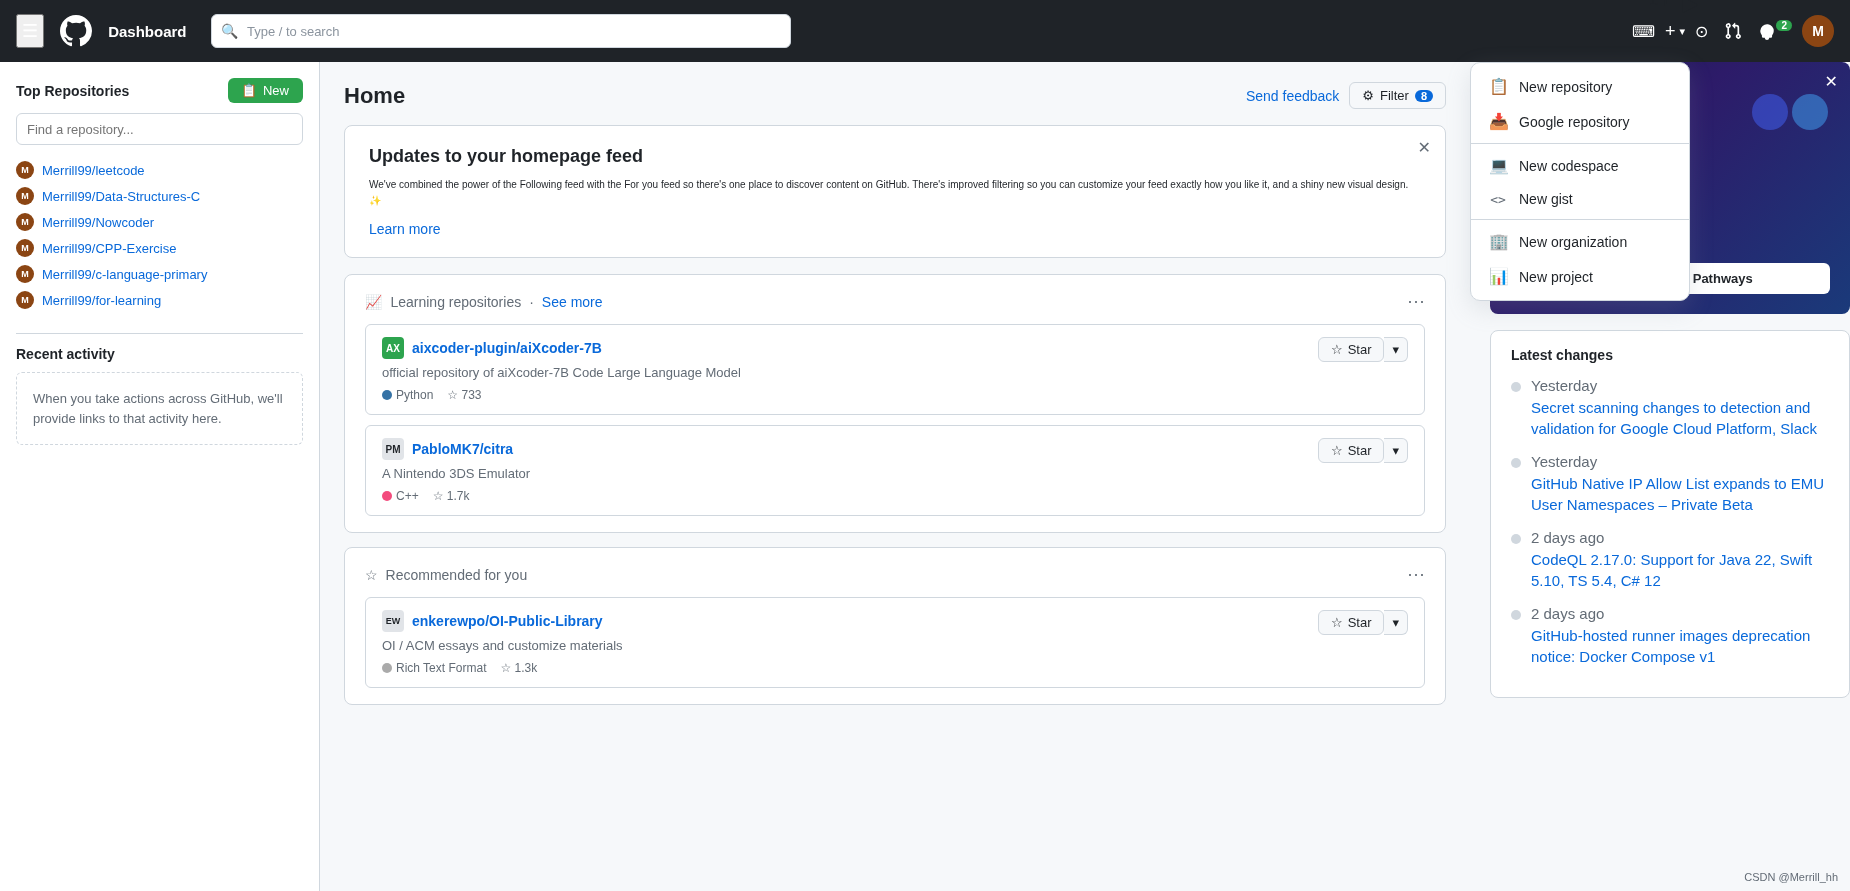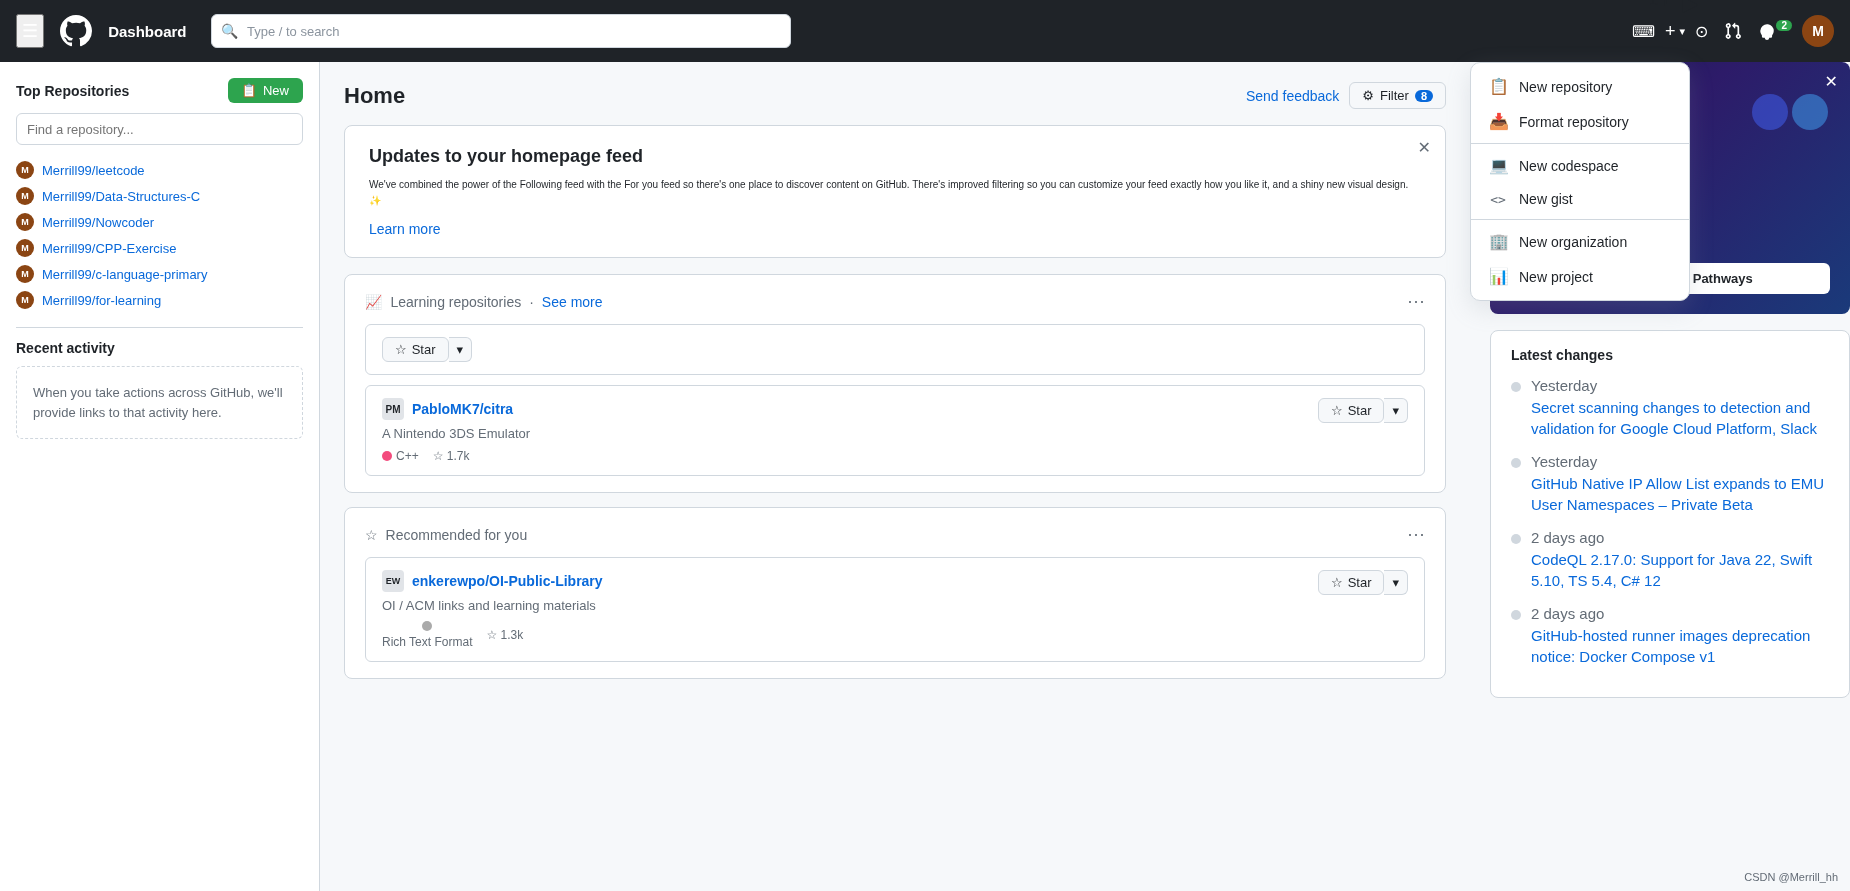--- a/index.html
+++ b/index.html
@@ -103,7 +103,7 @@
       padding: 16px;
       overflow-y: auto;
     }
-    .sidebar-top-repos { margin-bottom: 14px; }
+    .sidebar-top-repos { margin-bottom: 20px; }
     .sidebar-section-header {
       display: flex;
       align-items: center;

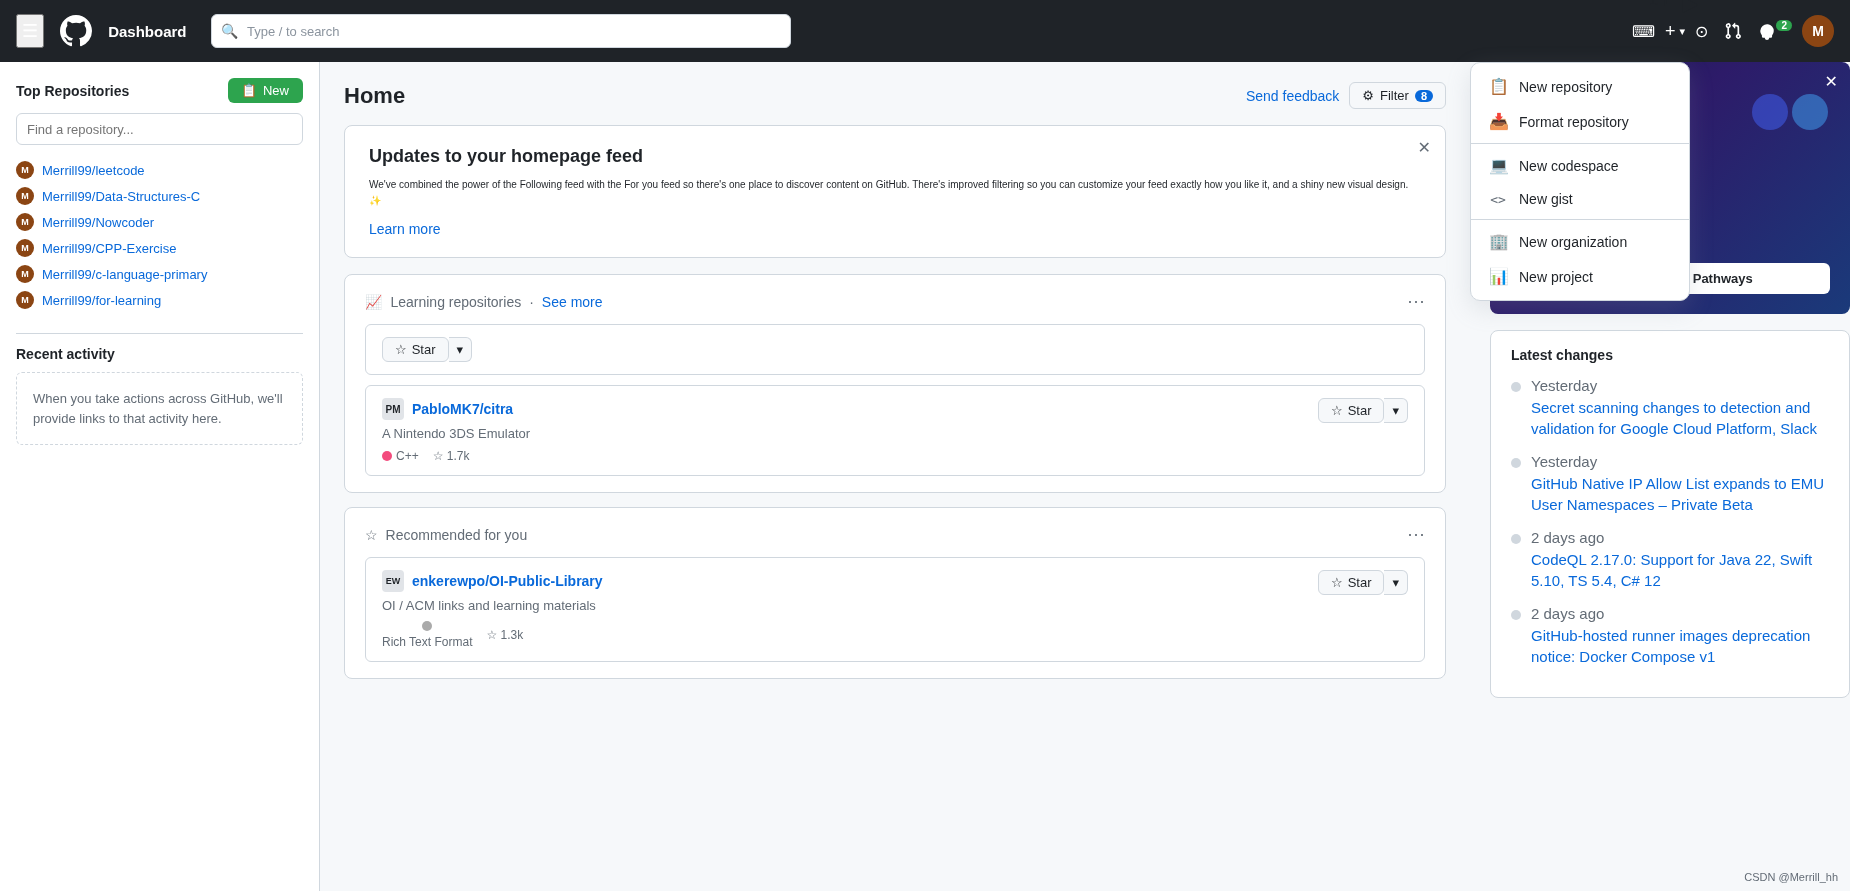--- a/index.html
+++ b/index.html
@@ -457,7 +457,7 @@
   </div>
   <div class="dropdown-item">
     <span class="dropdown-icon">📥</span>
-    <span>Format repository</span>
+    <span>Google repository</span>
   </div>
   <hr class="dropdown-divider">
   <div class="dropdown-item">

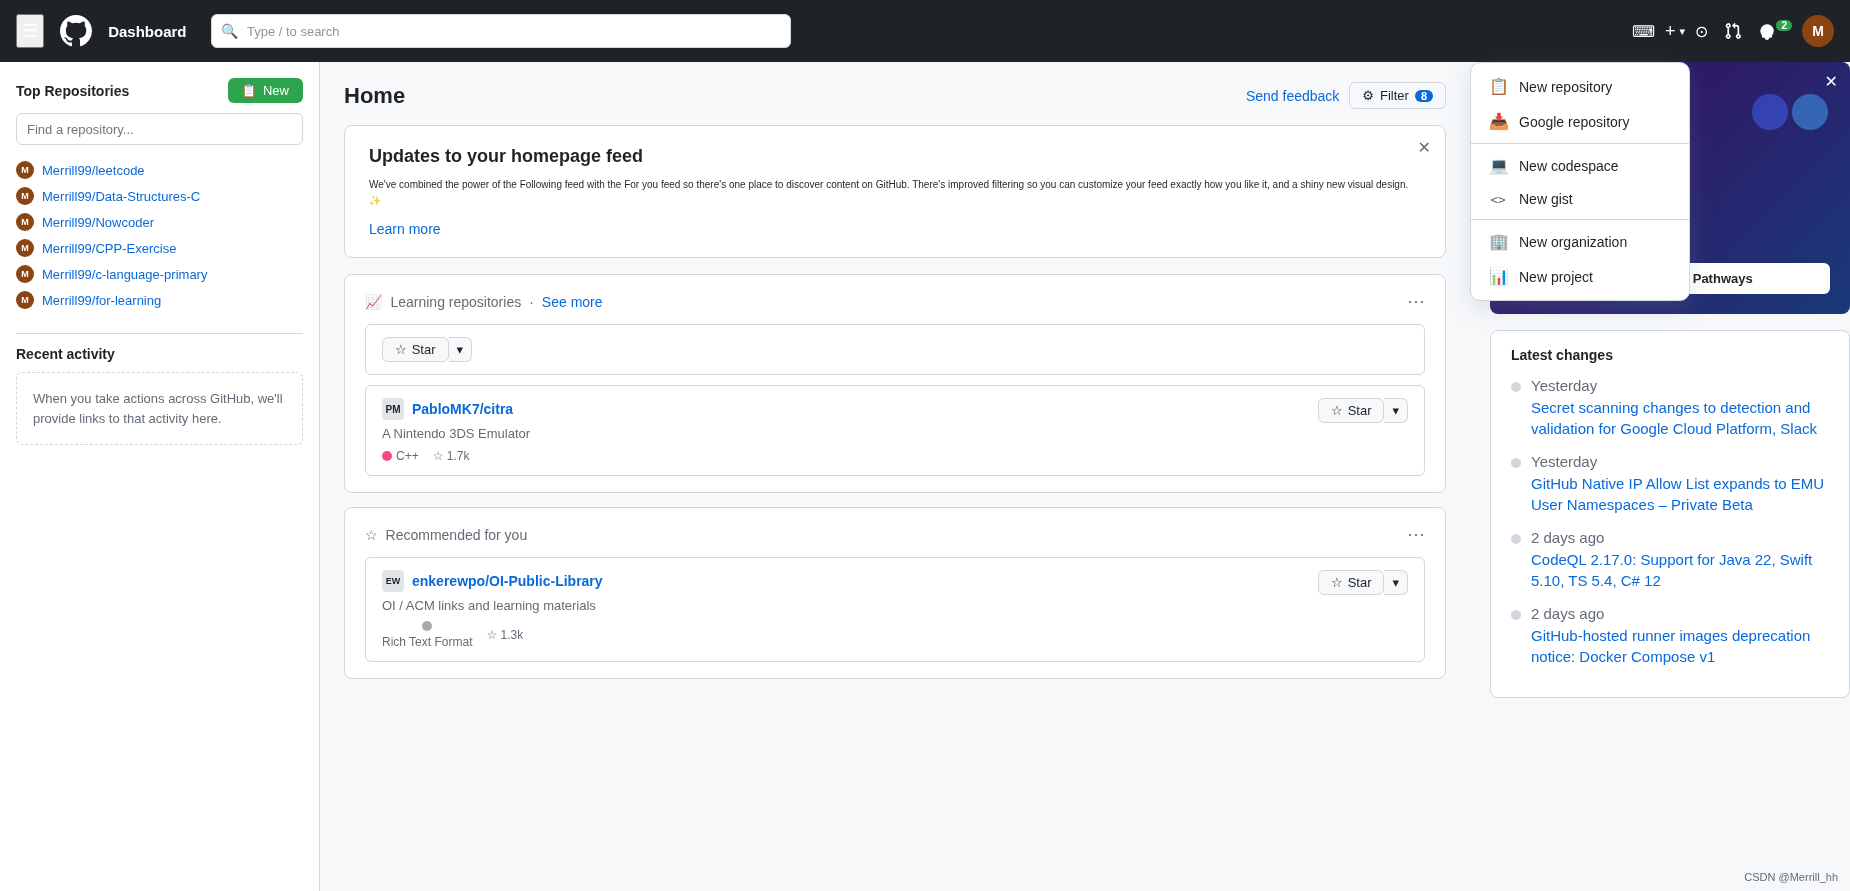--- a/index.html
+++ b/index.html
@@ -559,6 +559,20 @@
       </div>
 
       <div class="repo-entry">
+        <div class="repo-entry-left">
+          <div class="repo-entry-name">
+            <div class="repo-entry-avatar" style="background:#2da44e;color:#fff;font-size:10px;">AX</div>
+            <a class="repo-entry-link">aixcoder-plugin/aiXcoder-7B</a>
+          </div>
+          <p class="repo-entry-desc">official repository of aiXcoder-7B Code Large Language Model</p>
+          <div class="repo-entry-meta">
+            <span style="display:flex;align-items:center;gap:4px;">
+              <span class="lang-dot" style="background:#3572A5;"></span>
+              <span>Python</span>
+            </span>
+            <span>☆ 733</span>
+          </div>
+        </div>
         <div class="star-group">
           <button class="star-btn">
             <span>☆</span>

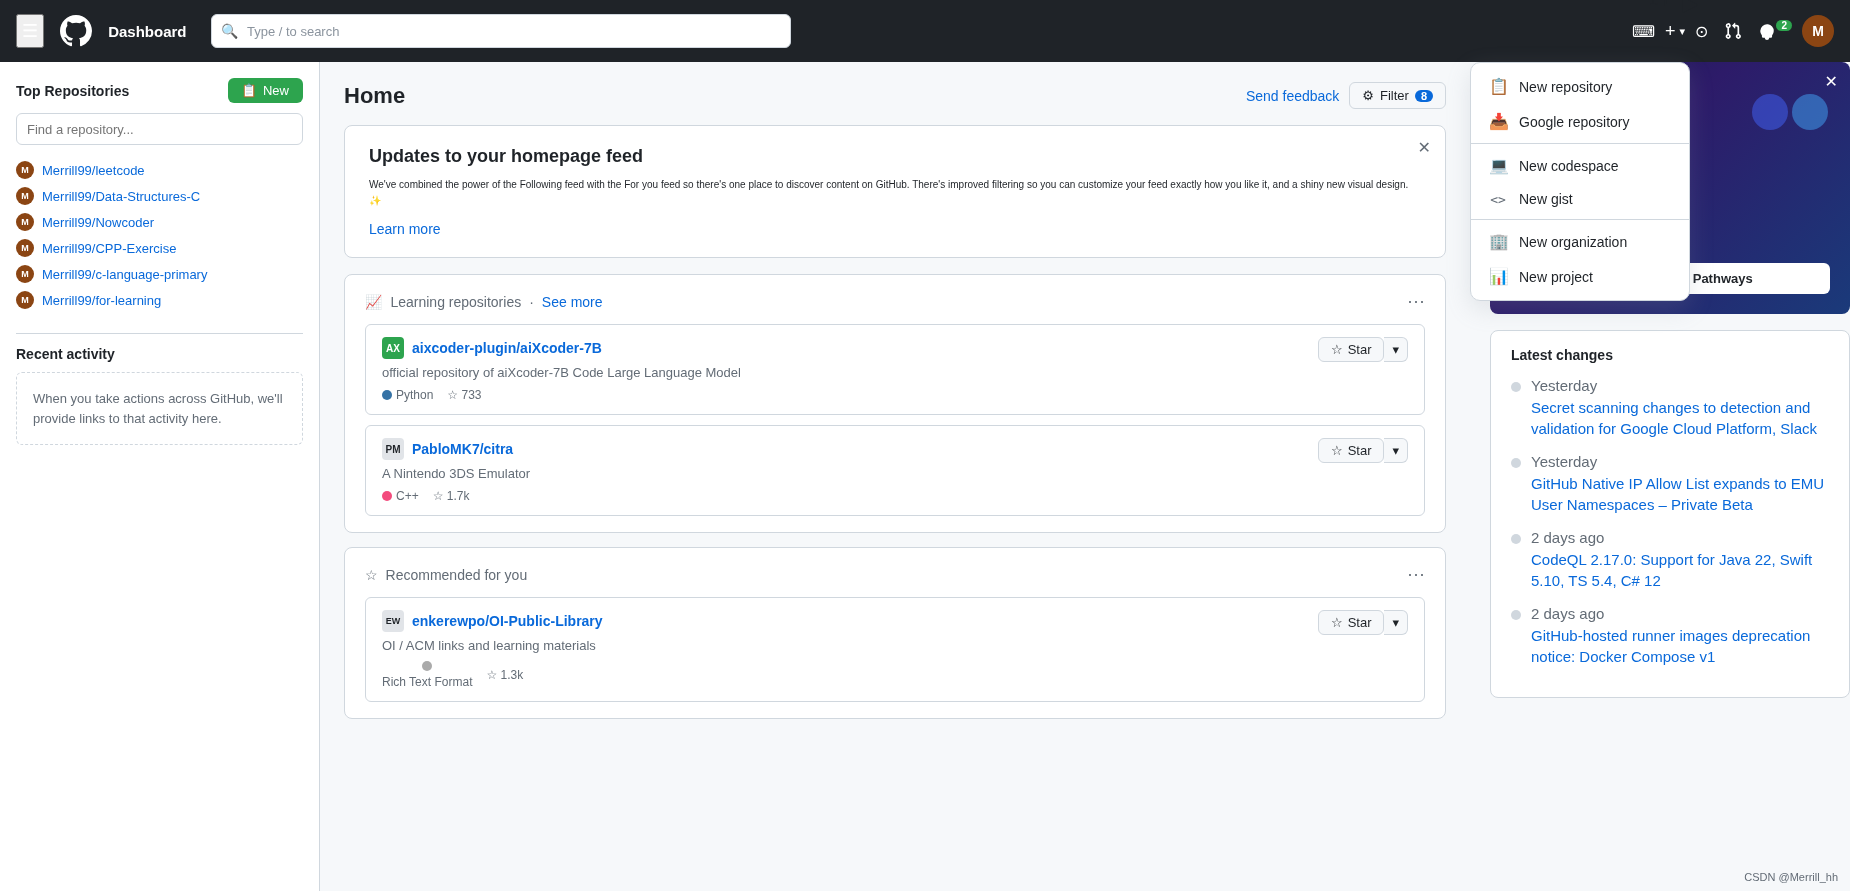--- a/index.html
+++ b/index.html
@@ -622,7 +622,7 @@
             <div class="repo-entry-avatar" style="background:#e1e4e8;color:#1f2328;font-size:9px;">EW</div>
             <a class="repo-entry-link">enkerewpo/OI-Public-Library</a>
           </div>
-          <p class="repo-entry-desc">OI / ACM links and learning materials</p>
+          <p class="repo-entry-desc">OI / ACM essays and customize materials</p>
           <div class="repo-entry-meta">
             <span style="display:flex;align-items:center;gap:4px;flex-direction:column;">
               <span class="lang-dot" style="background:#aaa;"></span>

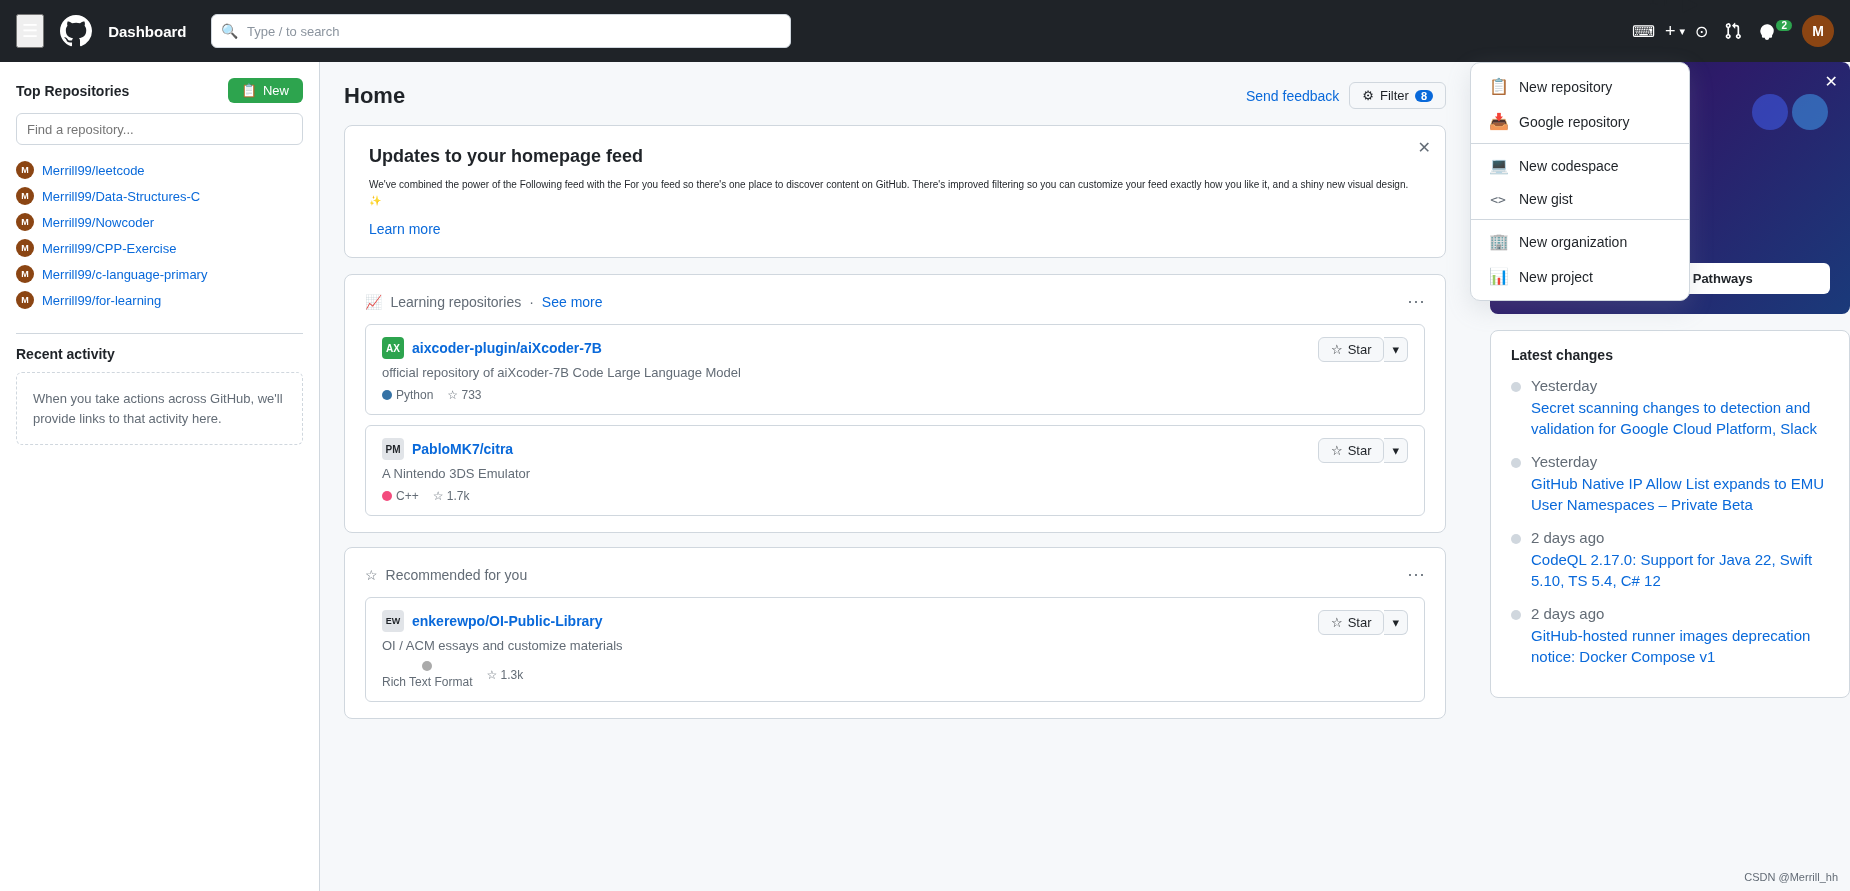--- a/index.html
+++ b/index.html
@@ -624,7 +624,7 @@
           </div>
           <p class="repo-entry-desc">OI / ACM essays and customize materials</p>
           <div class="repo-entry-meta">
-            <span style="display:flex;align-items:center;gap:4px;flex-direction:column;">
+            <span style="display:flex;align-items:center;gap:4px;">
               <span class="lang-dot" style="background:#aaa;"></span>
               <span>Rich Text Format</span>
             </span>

